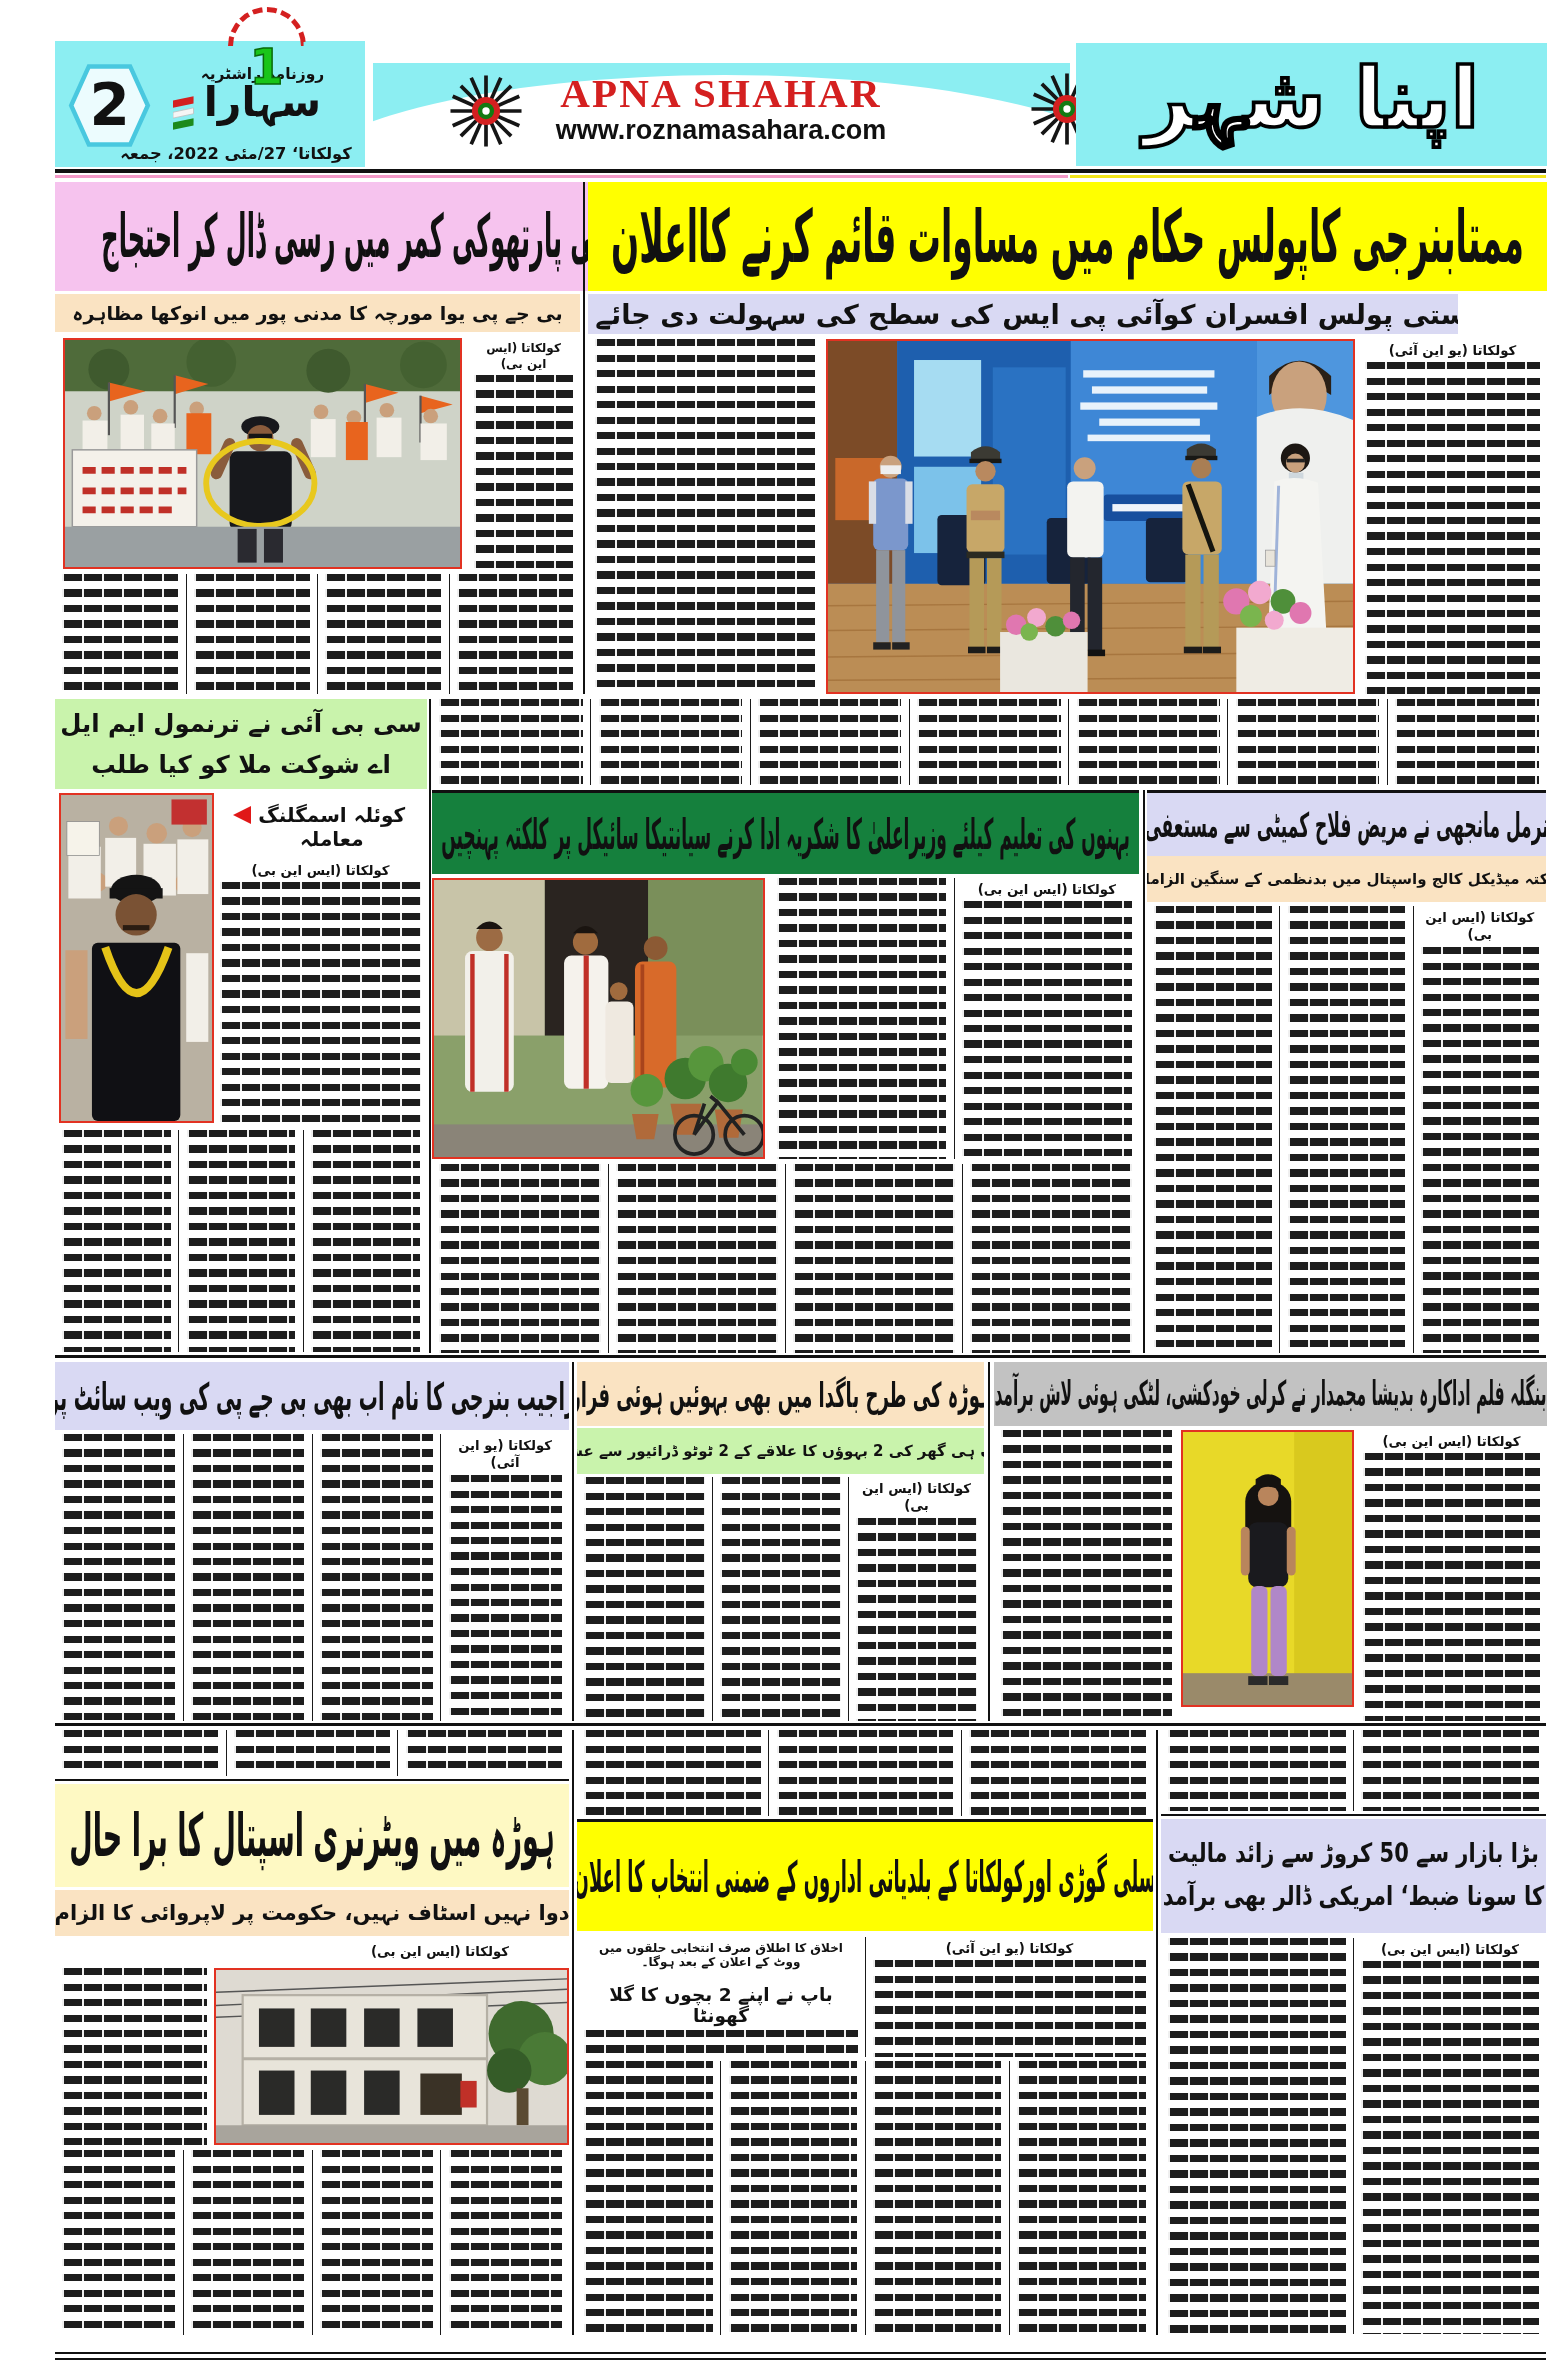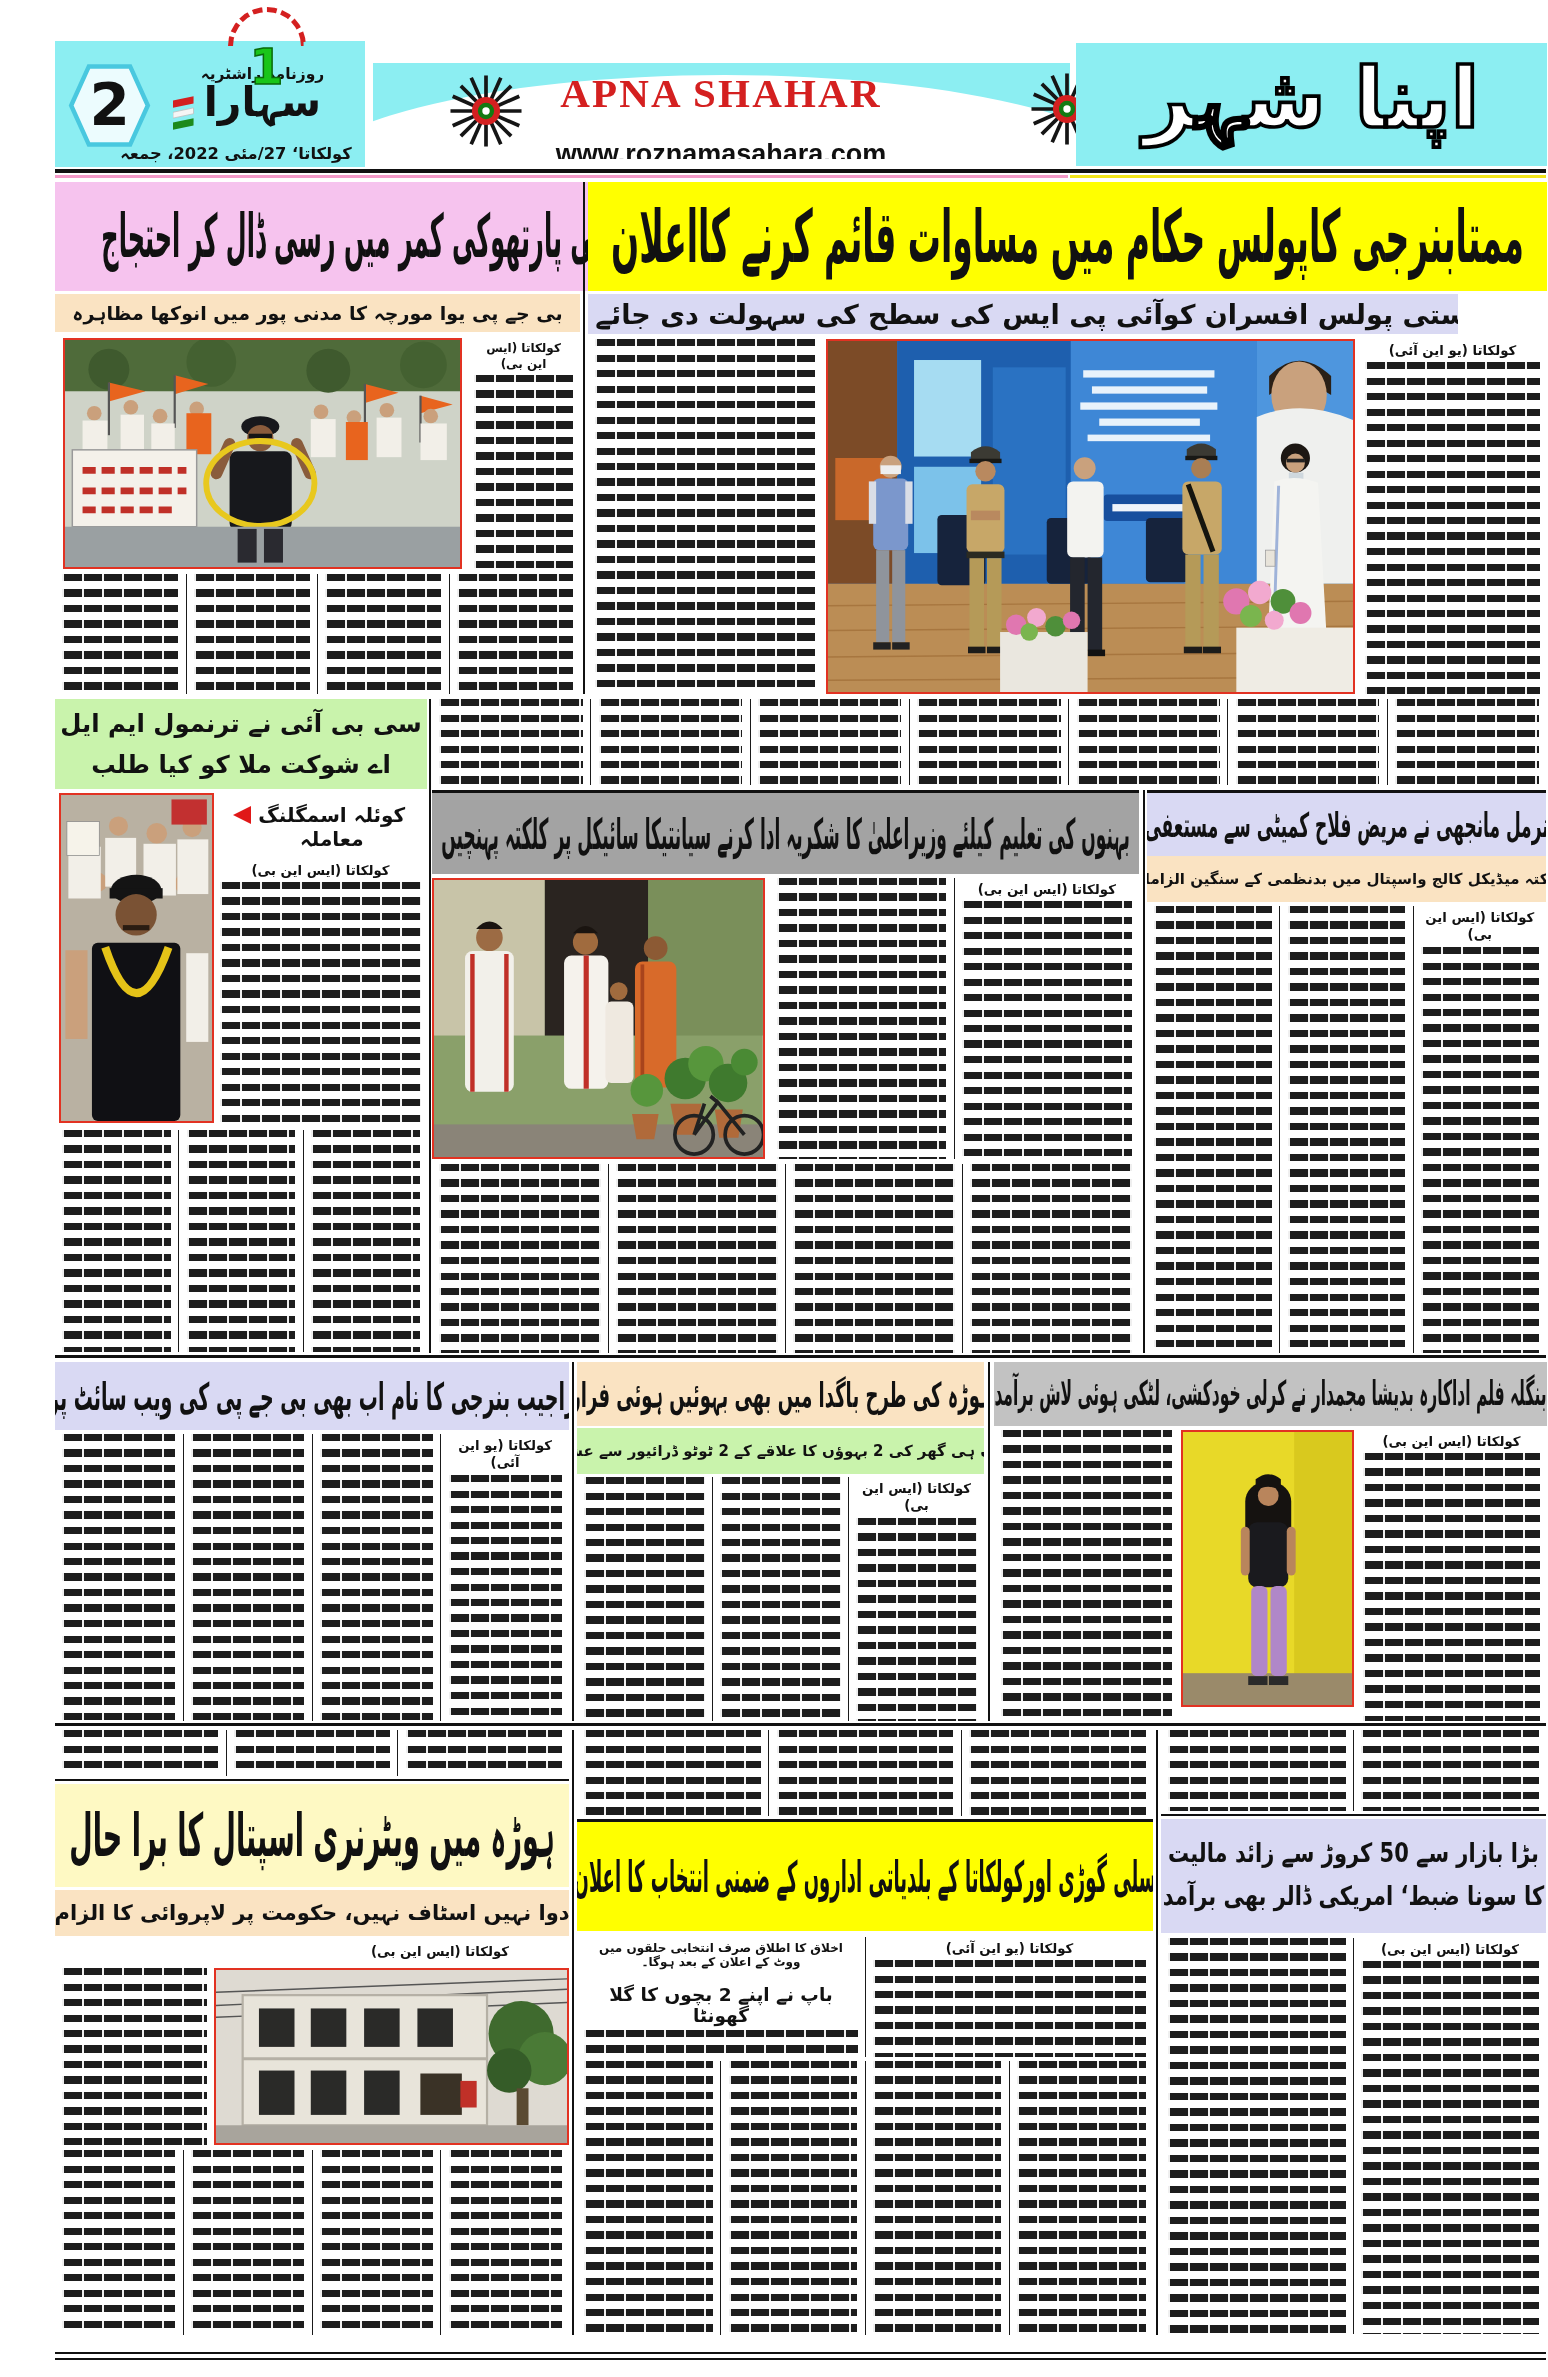--- a/index.html
+++ b/index.html
@@ -33,7 +33,7 @@
   .apna{font-family:"Liberation Serif",serif;font-weight:bold;color:#d42020;letter-spacing:2.2px;
         font-size:41px;text-align:center;direction:ltr;}
   .site{font-family:"Liberation Sans",sans-serif;font-weight:bold;font-size:27px;color:#101010;
-        text-align:center;direction:ltr;margin-top:24px;}
+        text-align:center;direction:ltr;}
   .secttl{font-weight:bold;font-size:83px;color:#fff;-webkit-text-stroke:3.7px #000;
         text-shadow:0 0 2.2px #000;text-align:center;line-height:1.35;}
   .arc1{width:68px;height:34px;border:5.2px dashed #d42020;border-bottom:none;

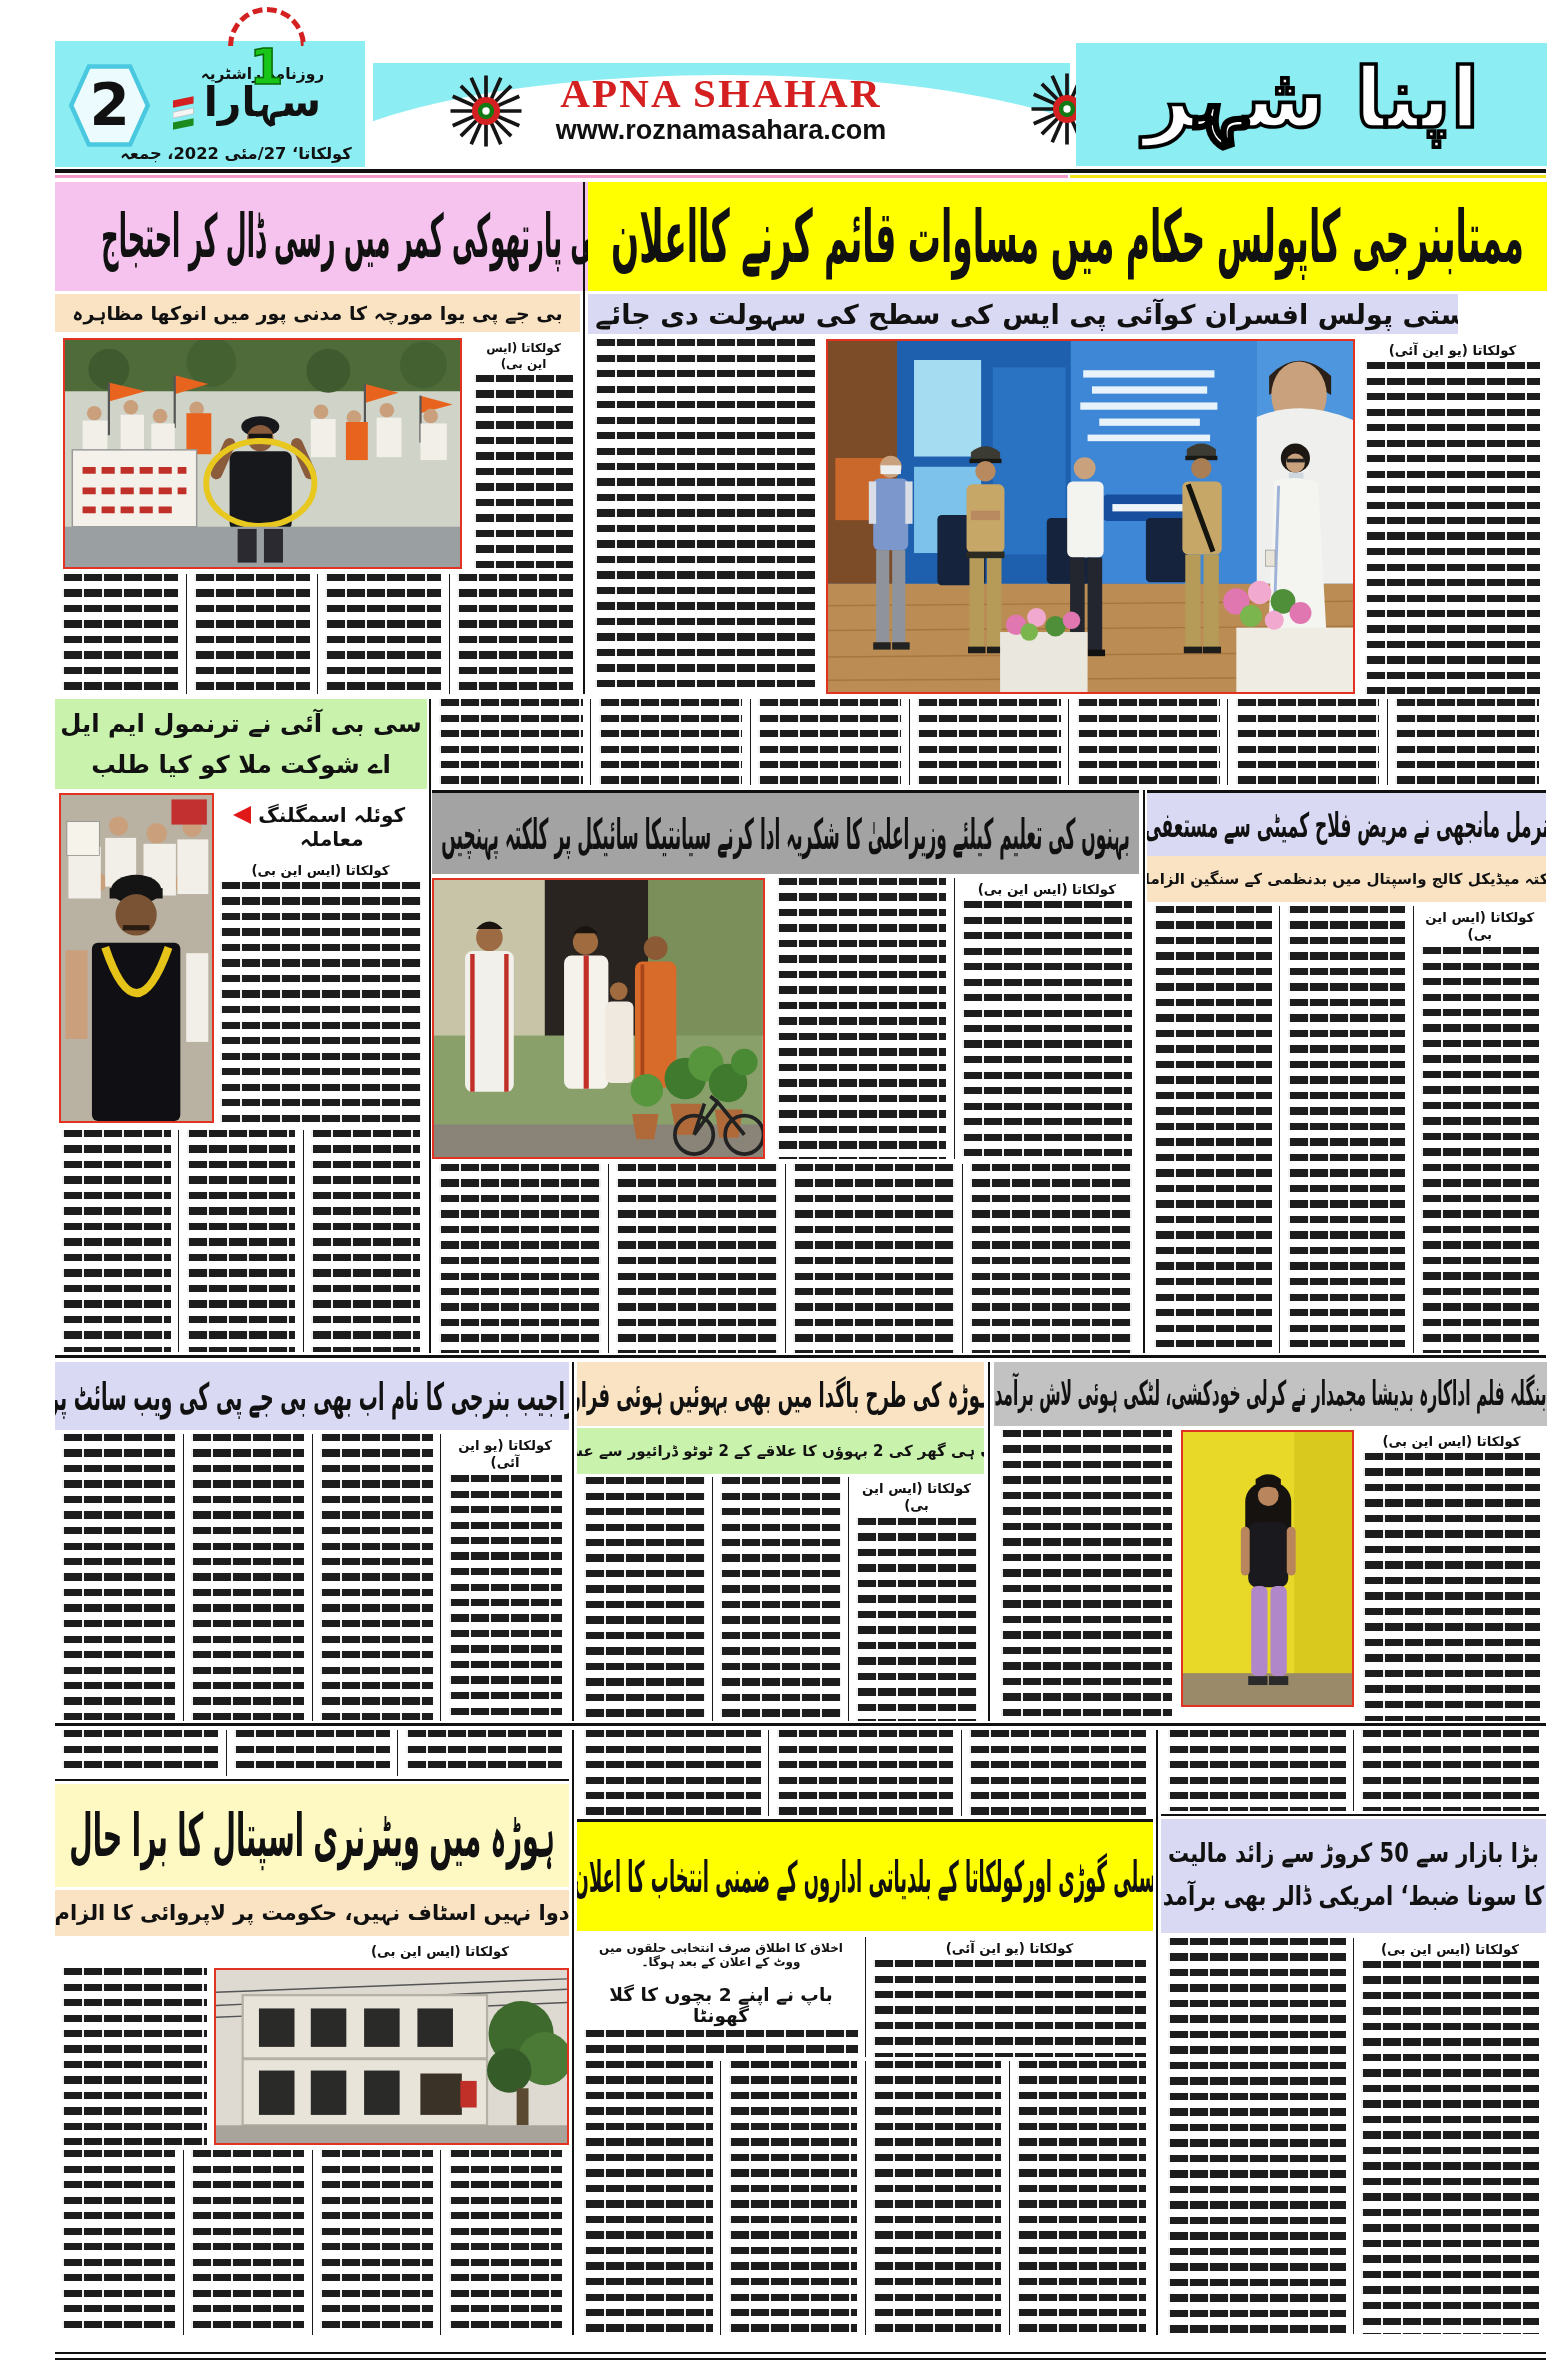--- a/index.html
+++ b/index.html
@@ -400,7 +400,7 @@
 
   <div class="abs rule" style="left:429px;top:699px;width:2.2px;height:654px;"></div>
 
-  <div class="abs hl" style="left:432px;top:790px;width:707px;height:84px;background:#a3a3a3;border-top:3px solid #111;">
+  <div class="abs hl" style="left:432px;top:790px;width:707px;height:84px;background:#15803d;border-top:3px solid #111;">
     <span class="tx" style="font-size:17px;transform:scale(1,2.5);">بہنوں کی تعلیم کیلئے وزیراعلیٰ کا شکریہ ادا کرنے سیانتیکا سائیکل پر کلکتہ پہنچیں</span>
   </div>
   <div class="abs" style="left:432px;top:878px;width:707px;height:281px;display:flex;">

